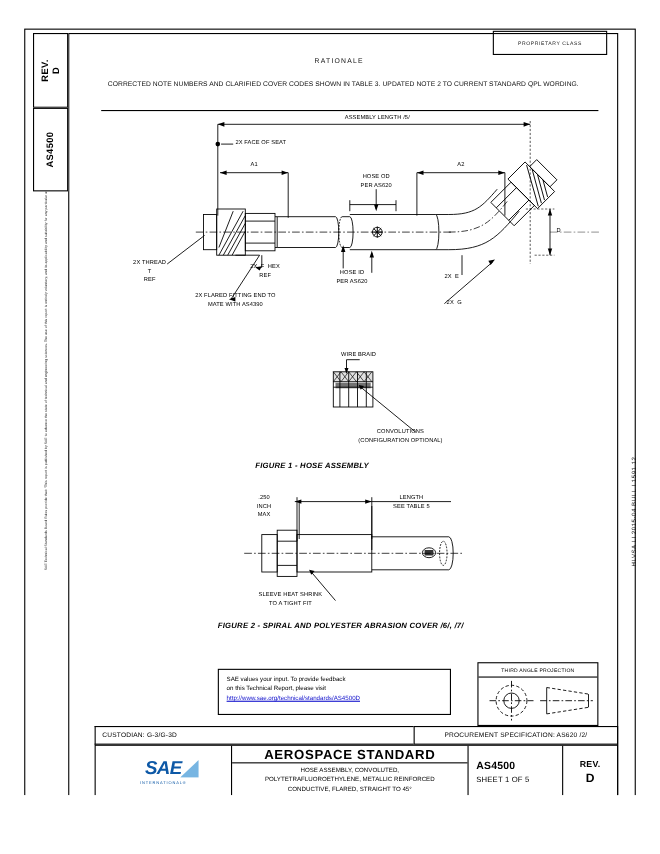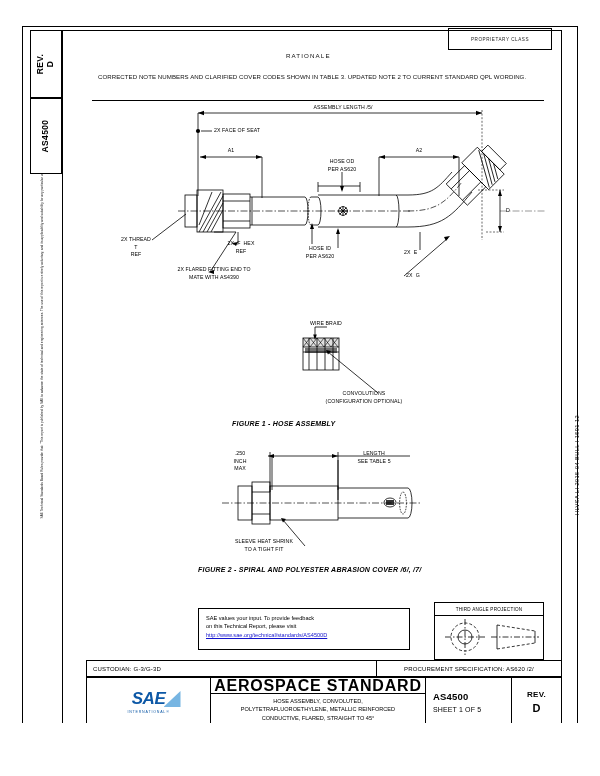--- a/index.html
+++ b/index.html
@@ -206,7 +206,7 @@
     height: 16px;
     border-bottom: 1.2px solid #000;
     display: flex; align-items: center; justify-content: center;
-    font-size: 16px; font-weight: bold; letter-spacing: 0.05em;
+    font-size: 12px; font-weight: bold; letter-spacing: 0.05em;
   }
   .tb-as-sub {
     flex: 1;

